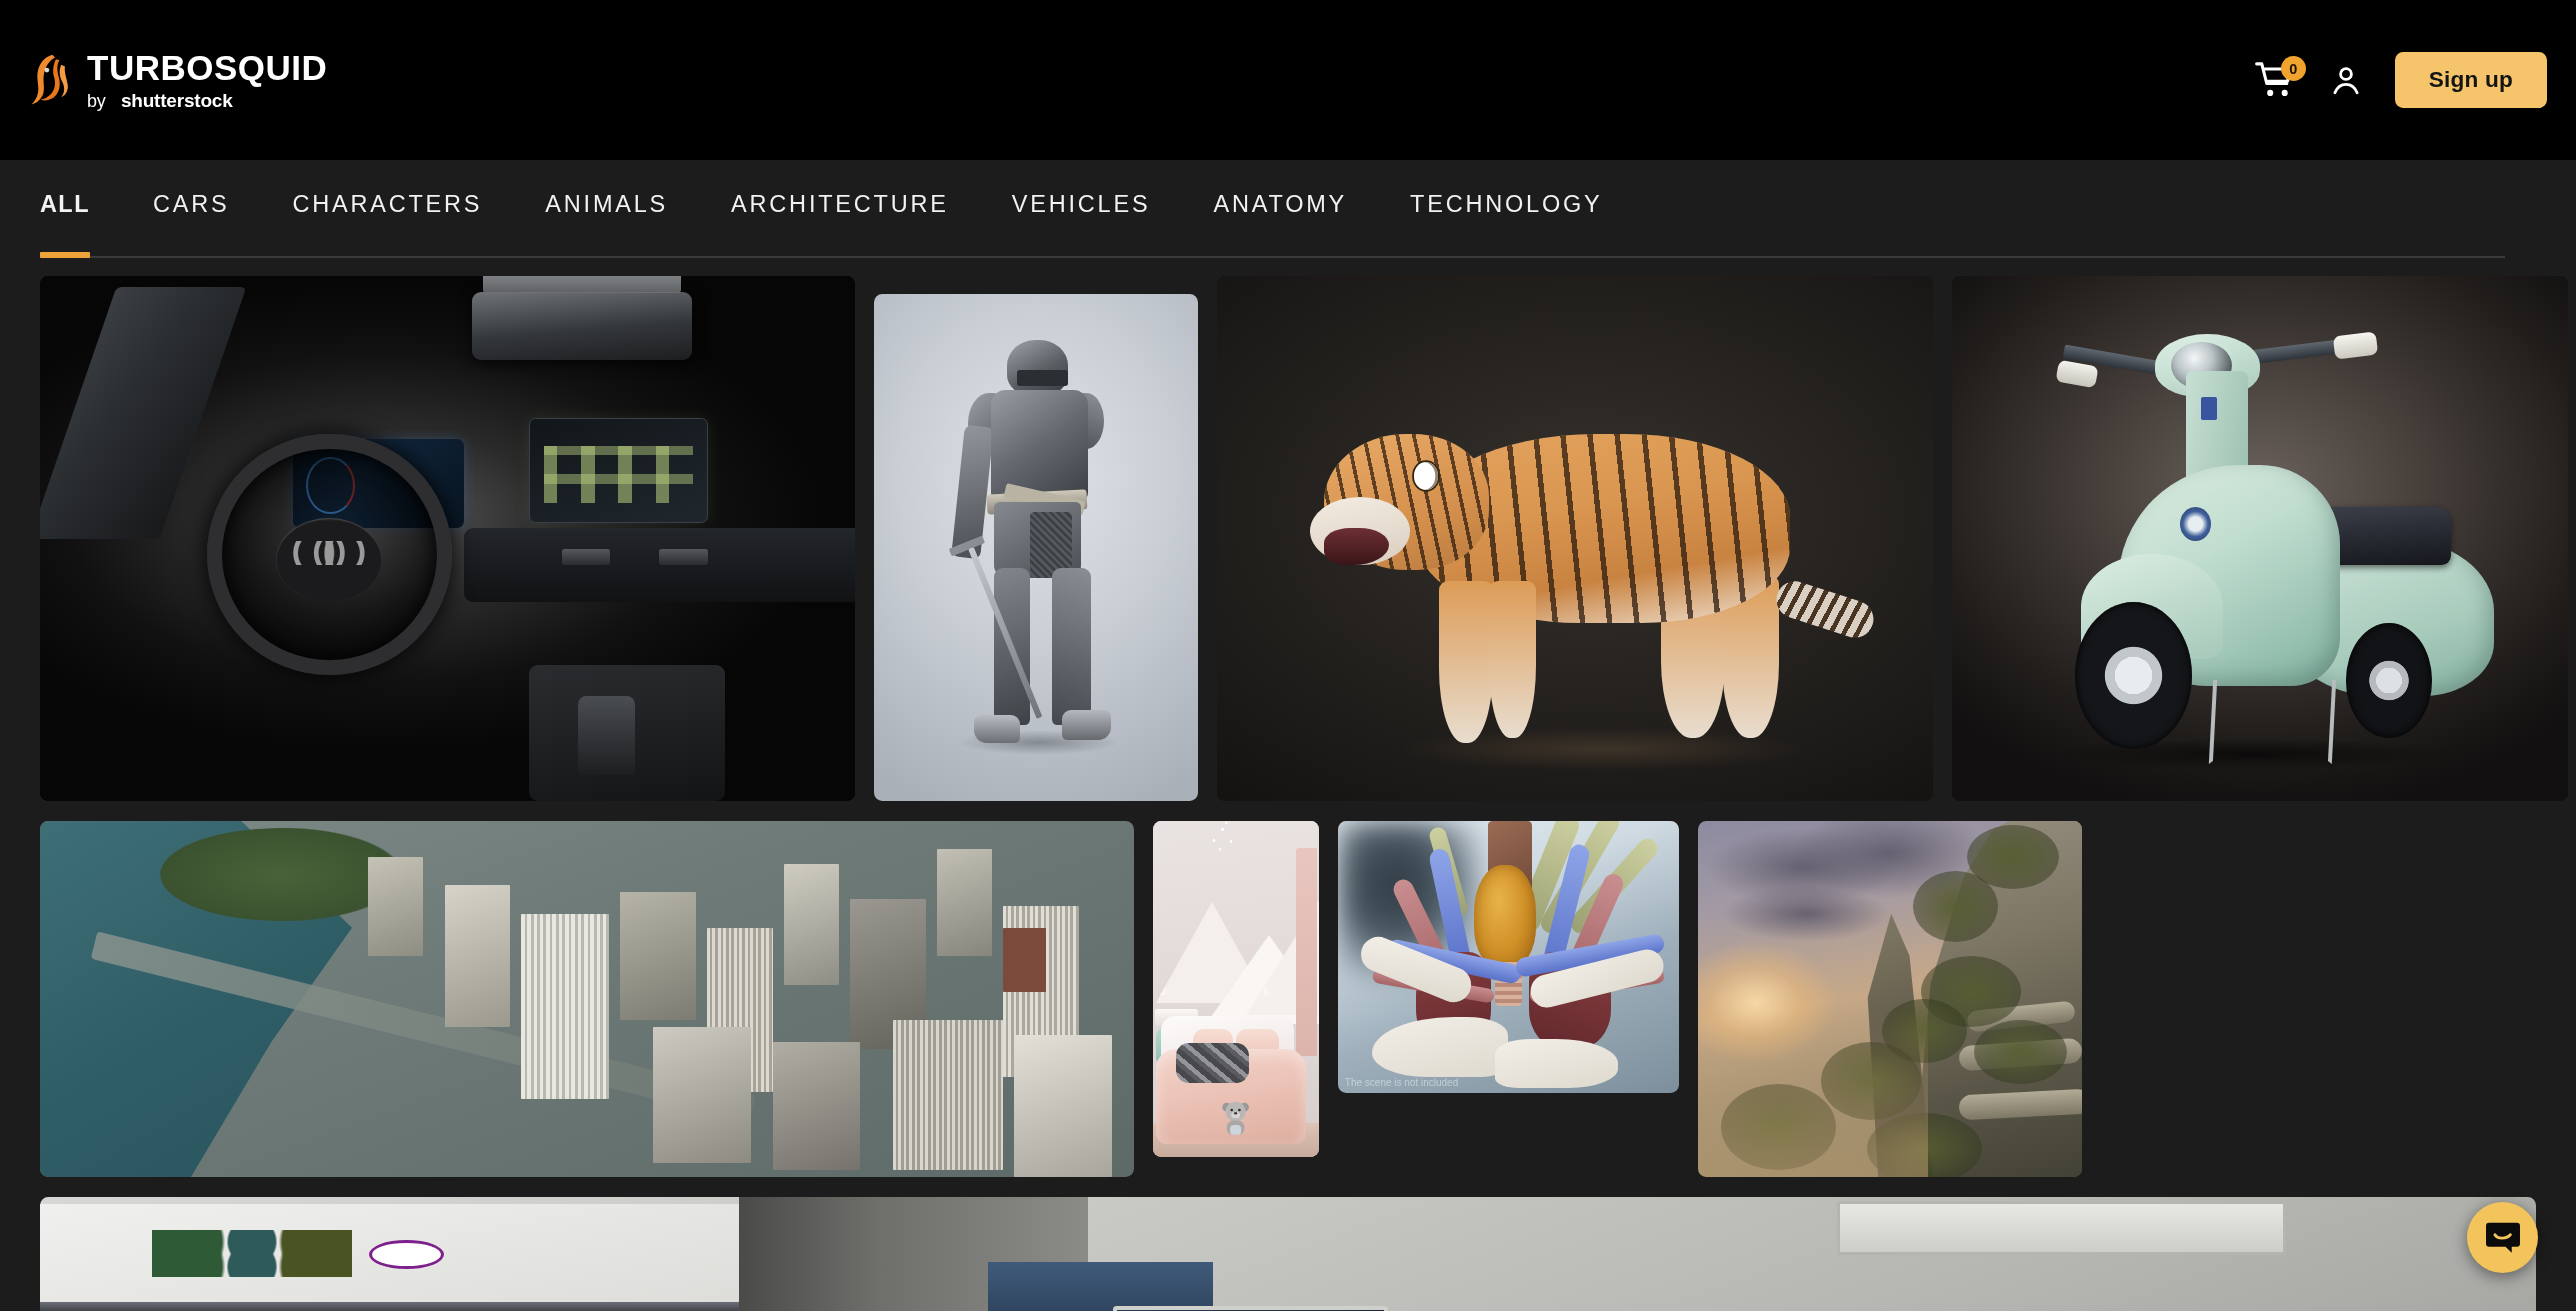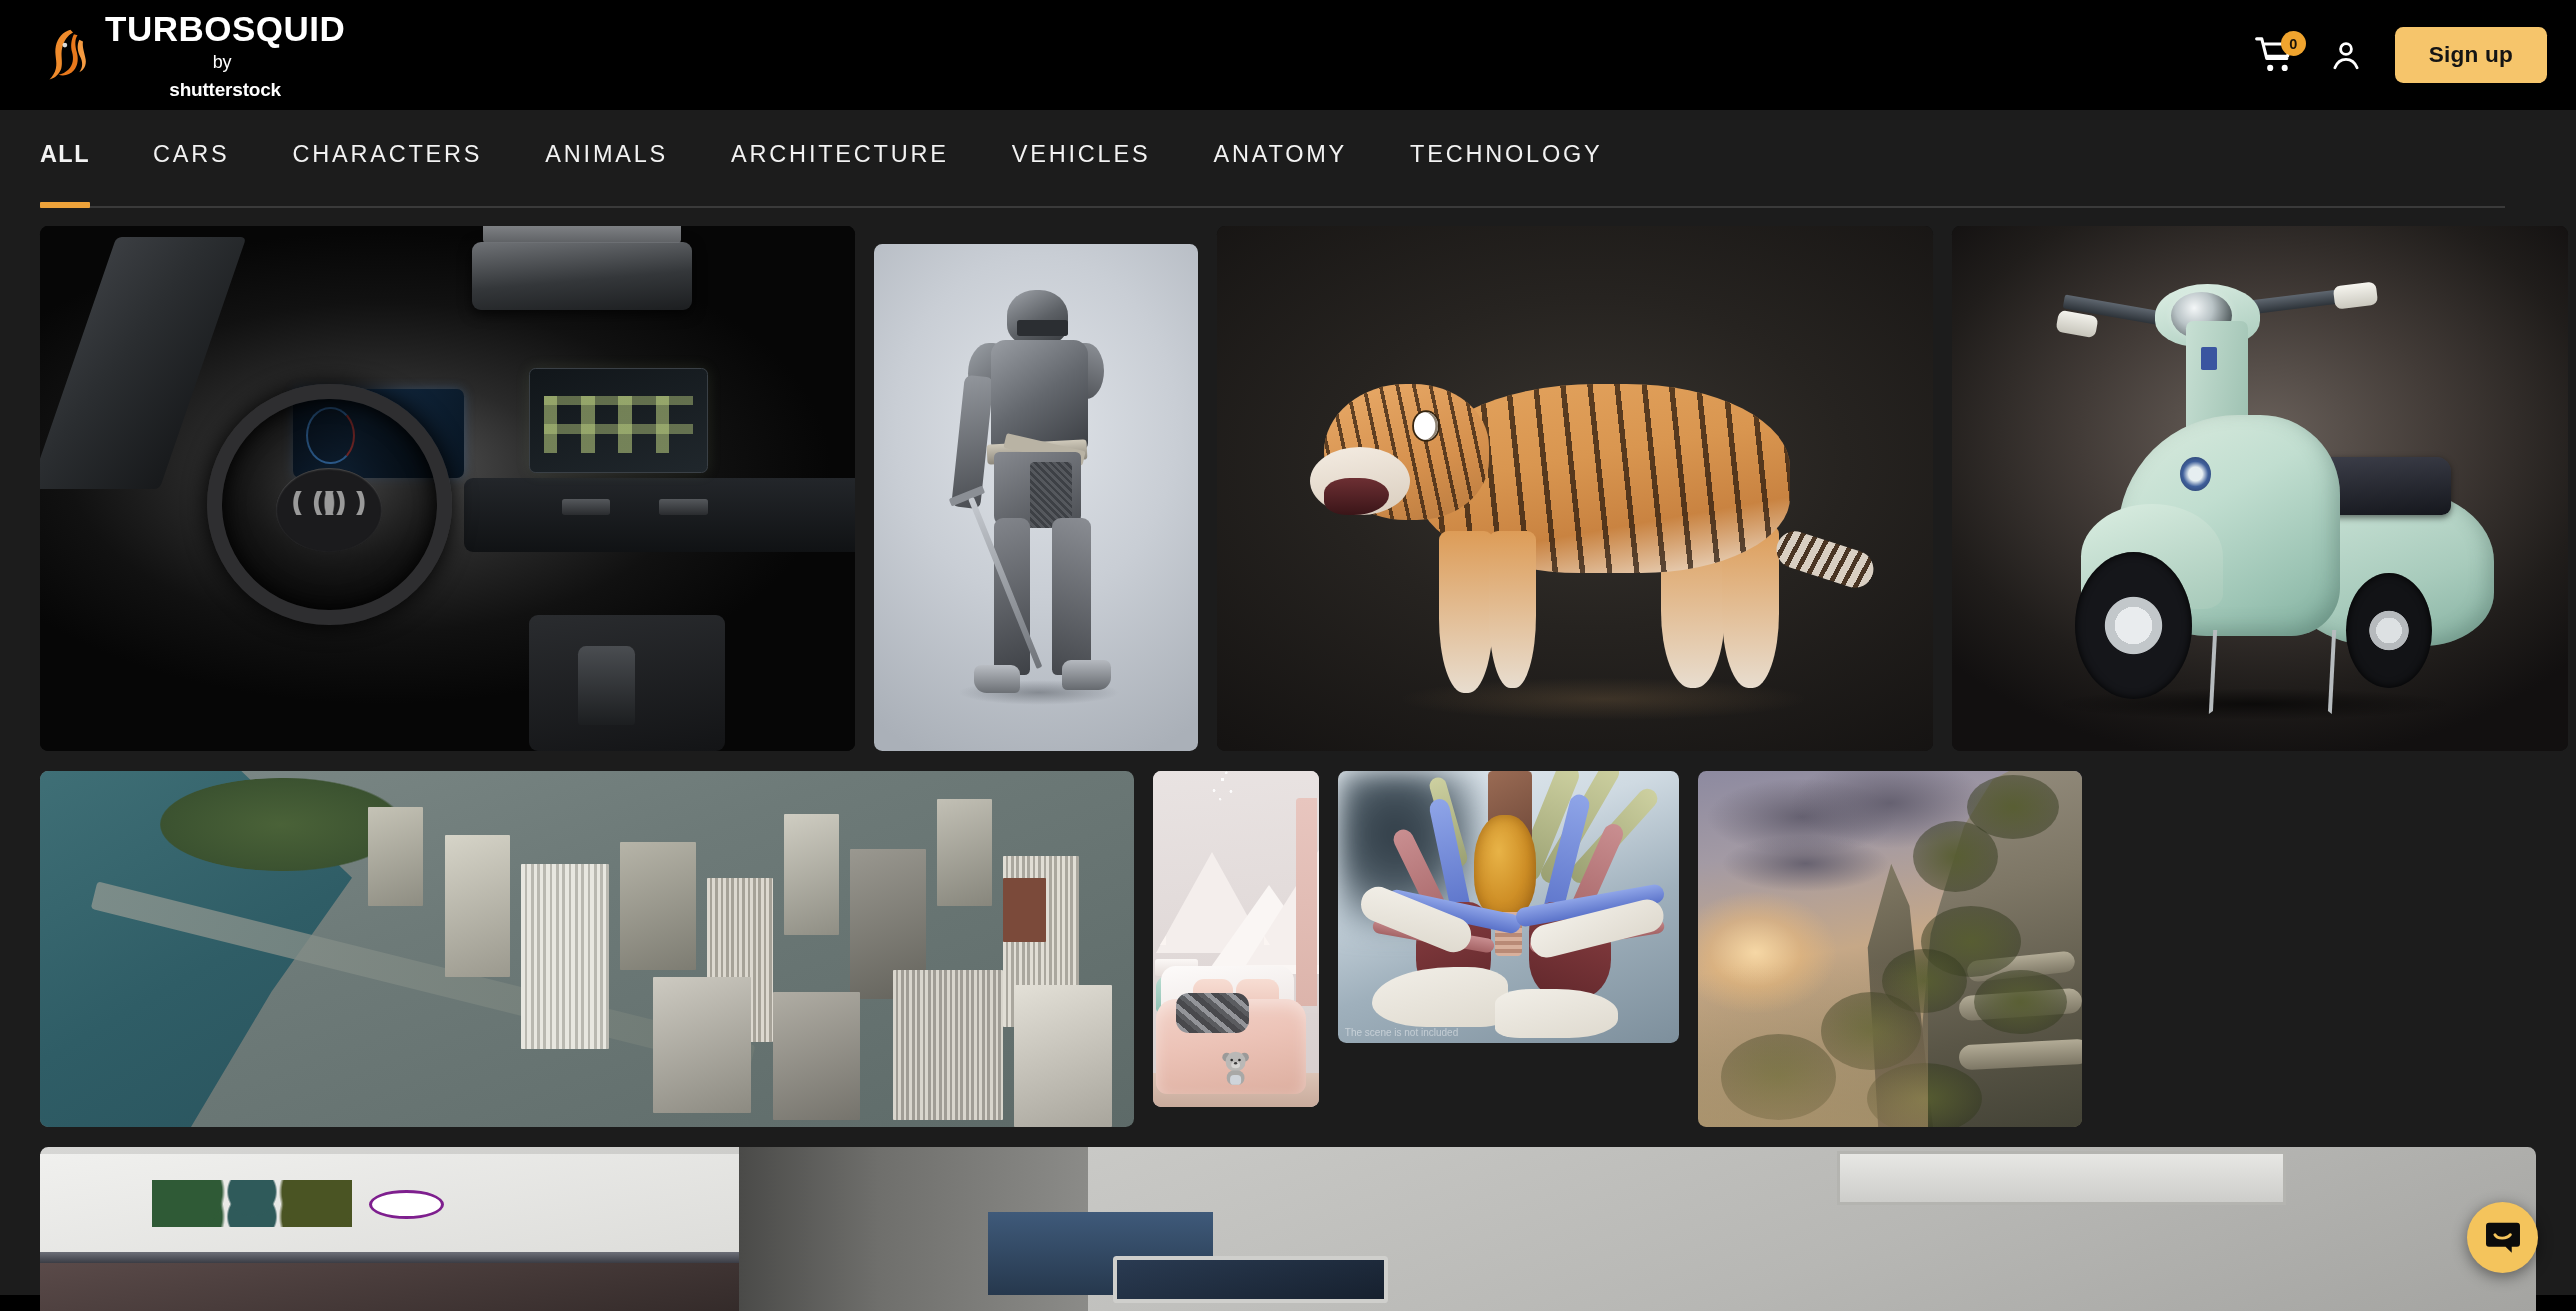--- a/index.html
+++ b/index.html
@@ -8,8 +8,8 @@
 
   
   .header{
-    height:110px; background:#000; display:flex; align-items:center;
-    padding:0 29px 0 43px; position:relative; z-index:30;
+    height:160px; background:#000; display:flex; align-items:center;
+    padding:0 29px 0 25px; position:relative; z-index:30;
   }
   .brand{ display:flex; align-items:center; gap:11px; margin-right:34px; }
   .squid-mark{ width:51px; height:56px; flex:0 0 51px; position:relative; }

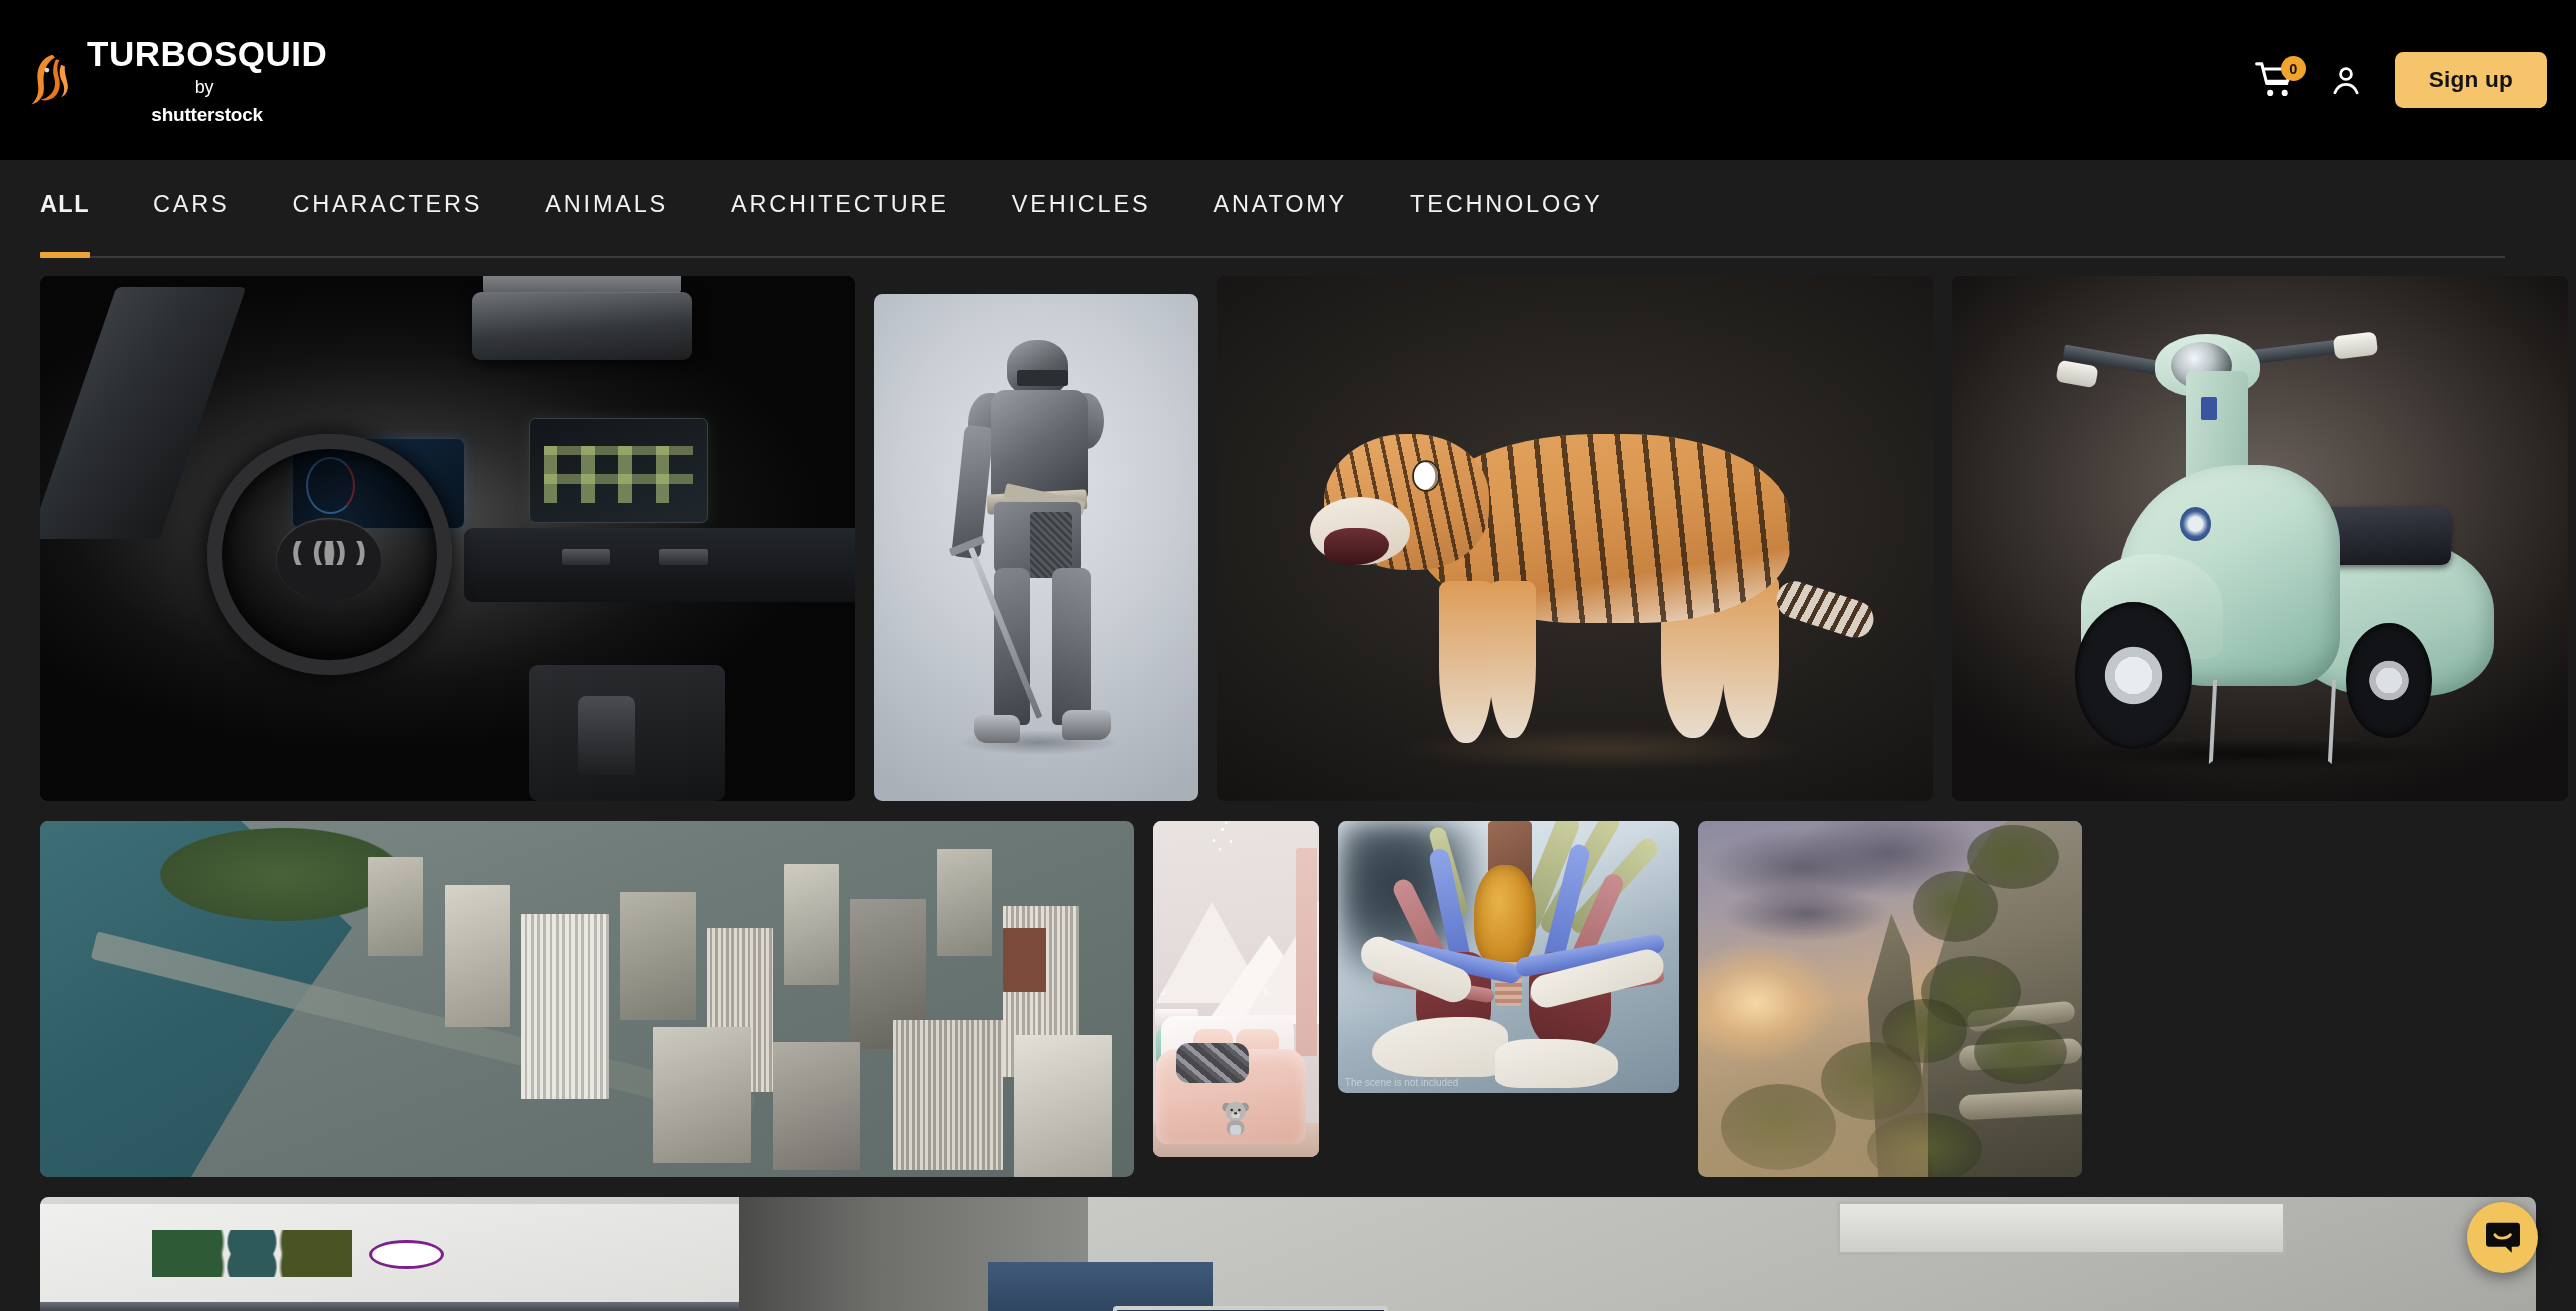--- a/index.html
+++ b/index.html
@@ -20,7 +20,7 @@
   }
   .brand-sub{
     color:#fff; font-size:19px; font-weight:700; letter-spacing:-0.2px; line-height:1;
-    margin-top:6.3px; display:flex; align-items:center; gap:9px;flex-direction:column;
+    margin-top:6.3px; display:flex; align-items:center; gap:9px;
   }
   .brand-sub .by{ font-weight:400; margin-right:6.3px; font-size:18px; }
 

